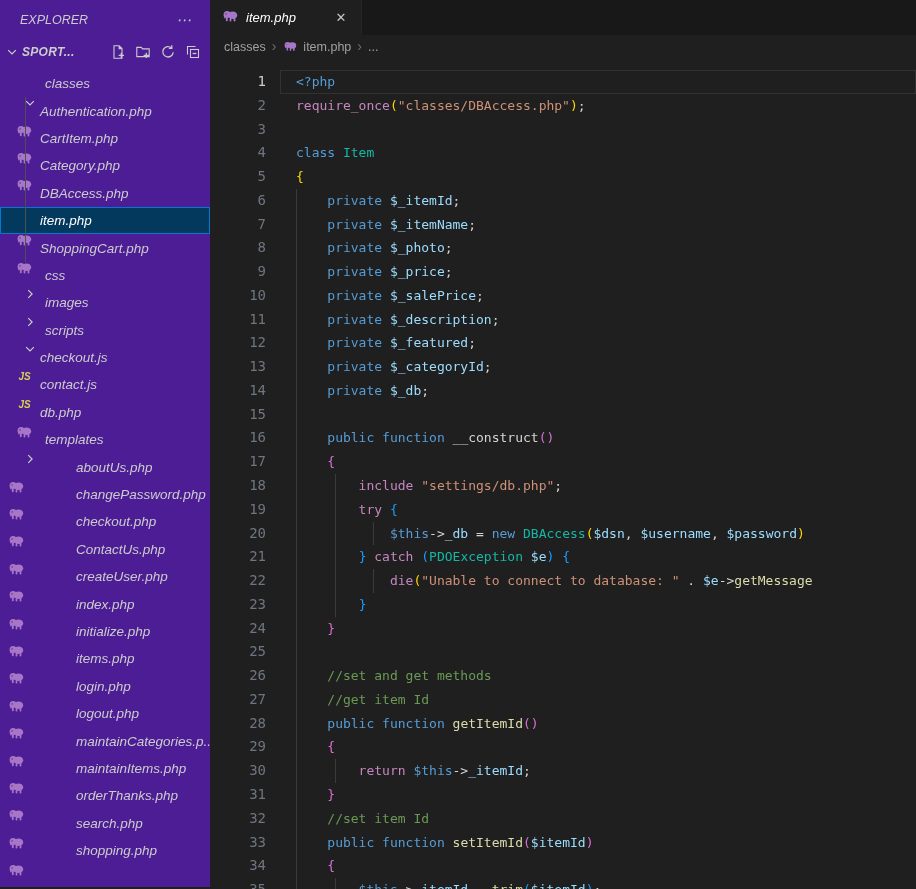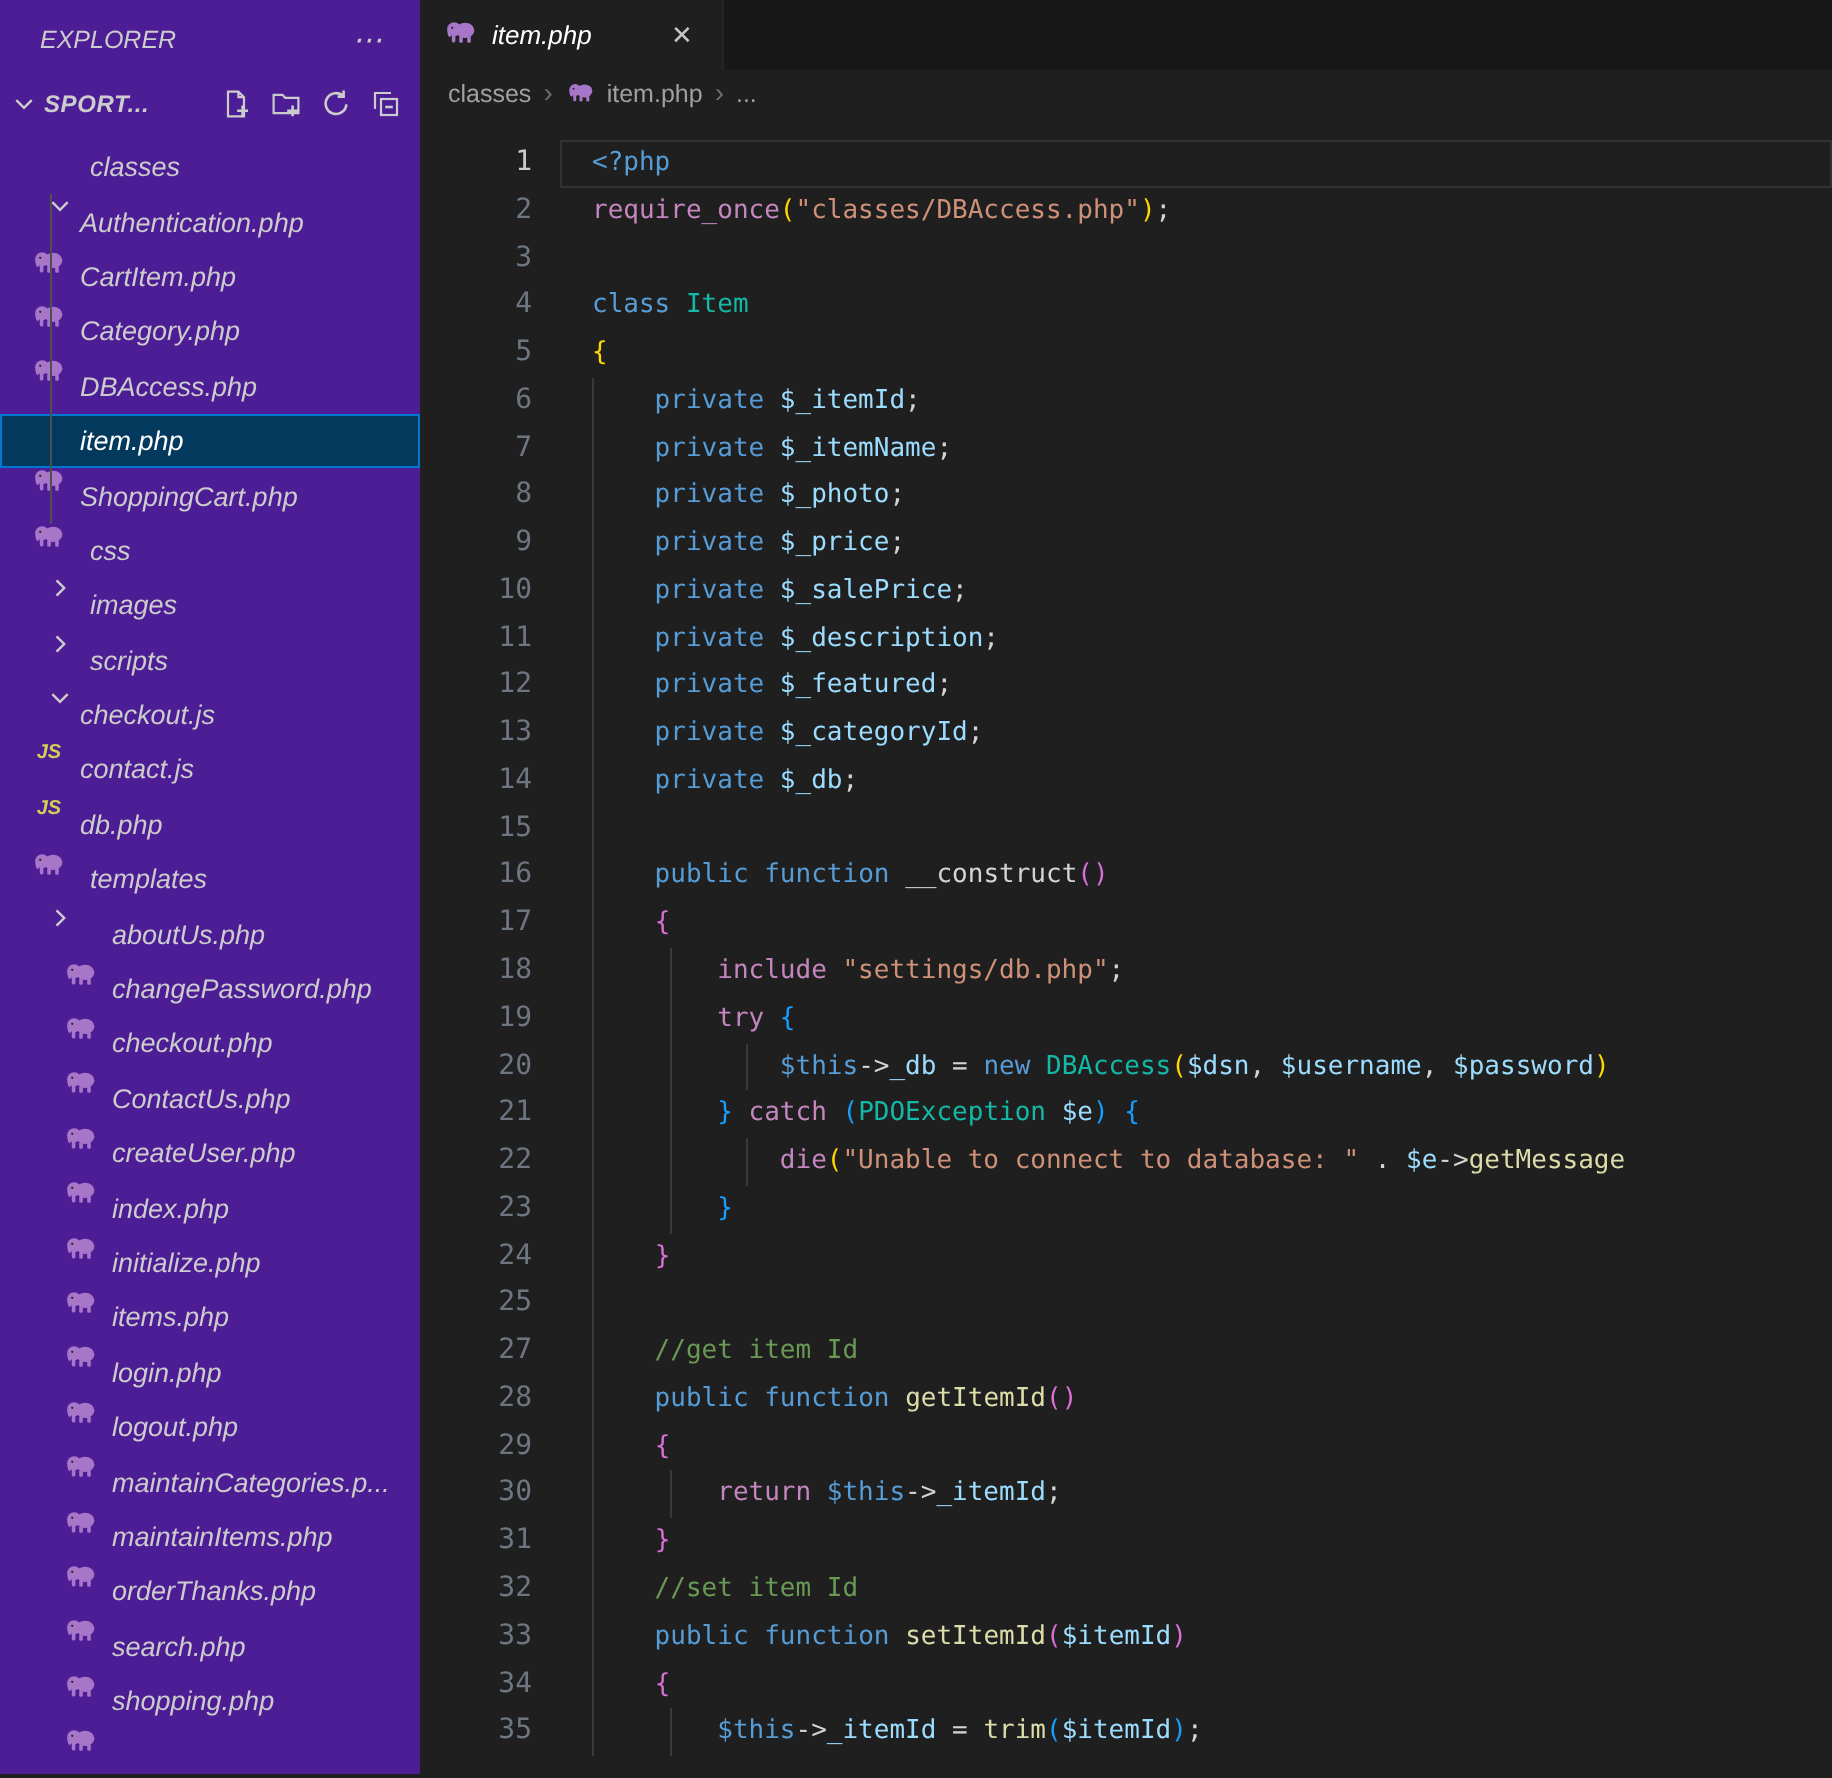--- a/index.html
+++ b/index.html
@@ -25,7 +25,7 @@
   .trow .icon { width:17px; height:17px; display:inline-flex; align-items:center; justify-content:center; flex:none;margin-top:38px; }
   .trow .lbl { margin-left:7px; }
   .trow.lv1f { padding-left:21px; }   
-  .trow.lv1 { padding-left:32px; }    
+  .trow.lv1 { padding-left:8px;gap:44px; }    
   .trow.lv2 { padding-left:16px; }    
   .trow.sel { background:#04395e; color:#ffffff; outline:1px solid #0078d4; outline-offset:-1px; }
   .tguide { position:absolute; left:25px; top:0; bottom:0; width:1px; background:#4f4f4f; }

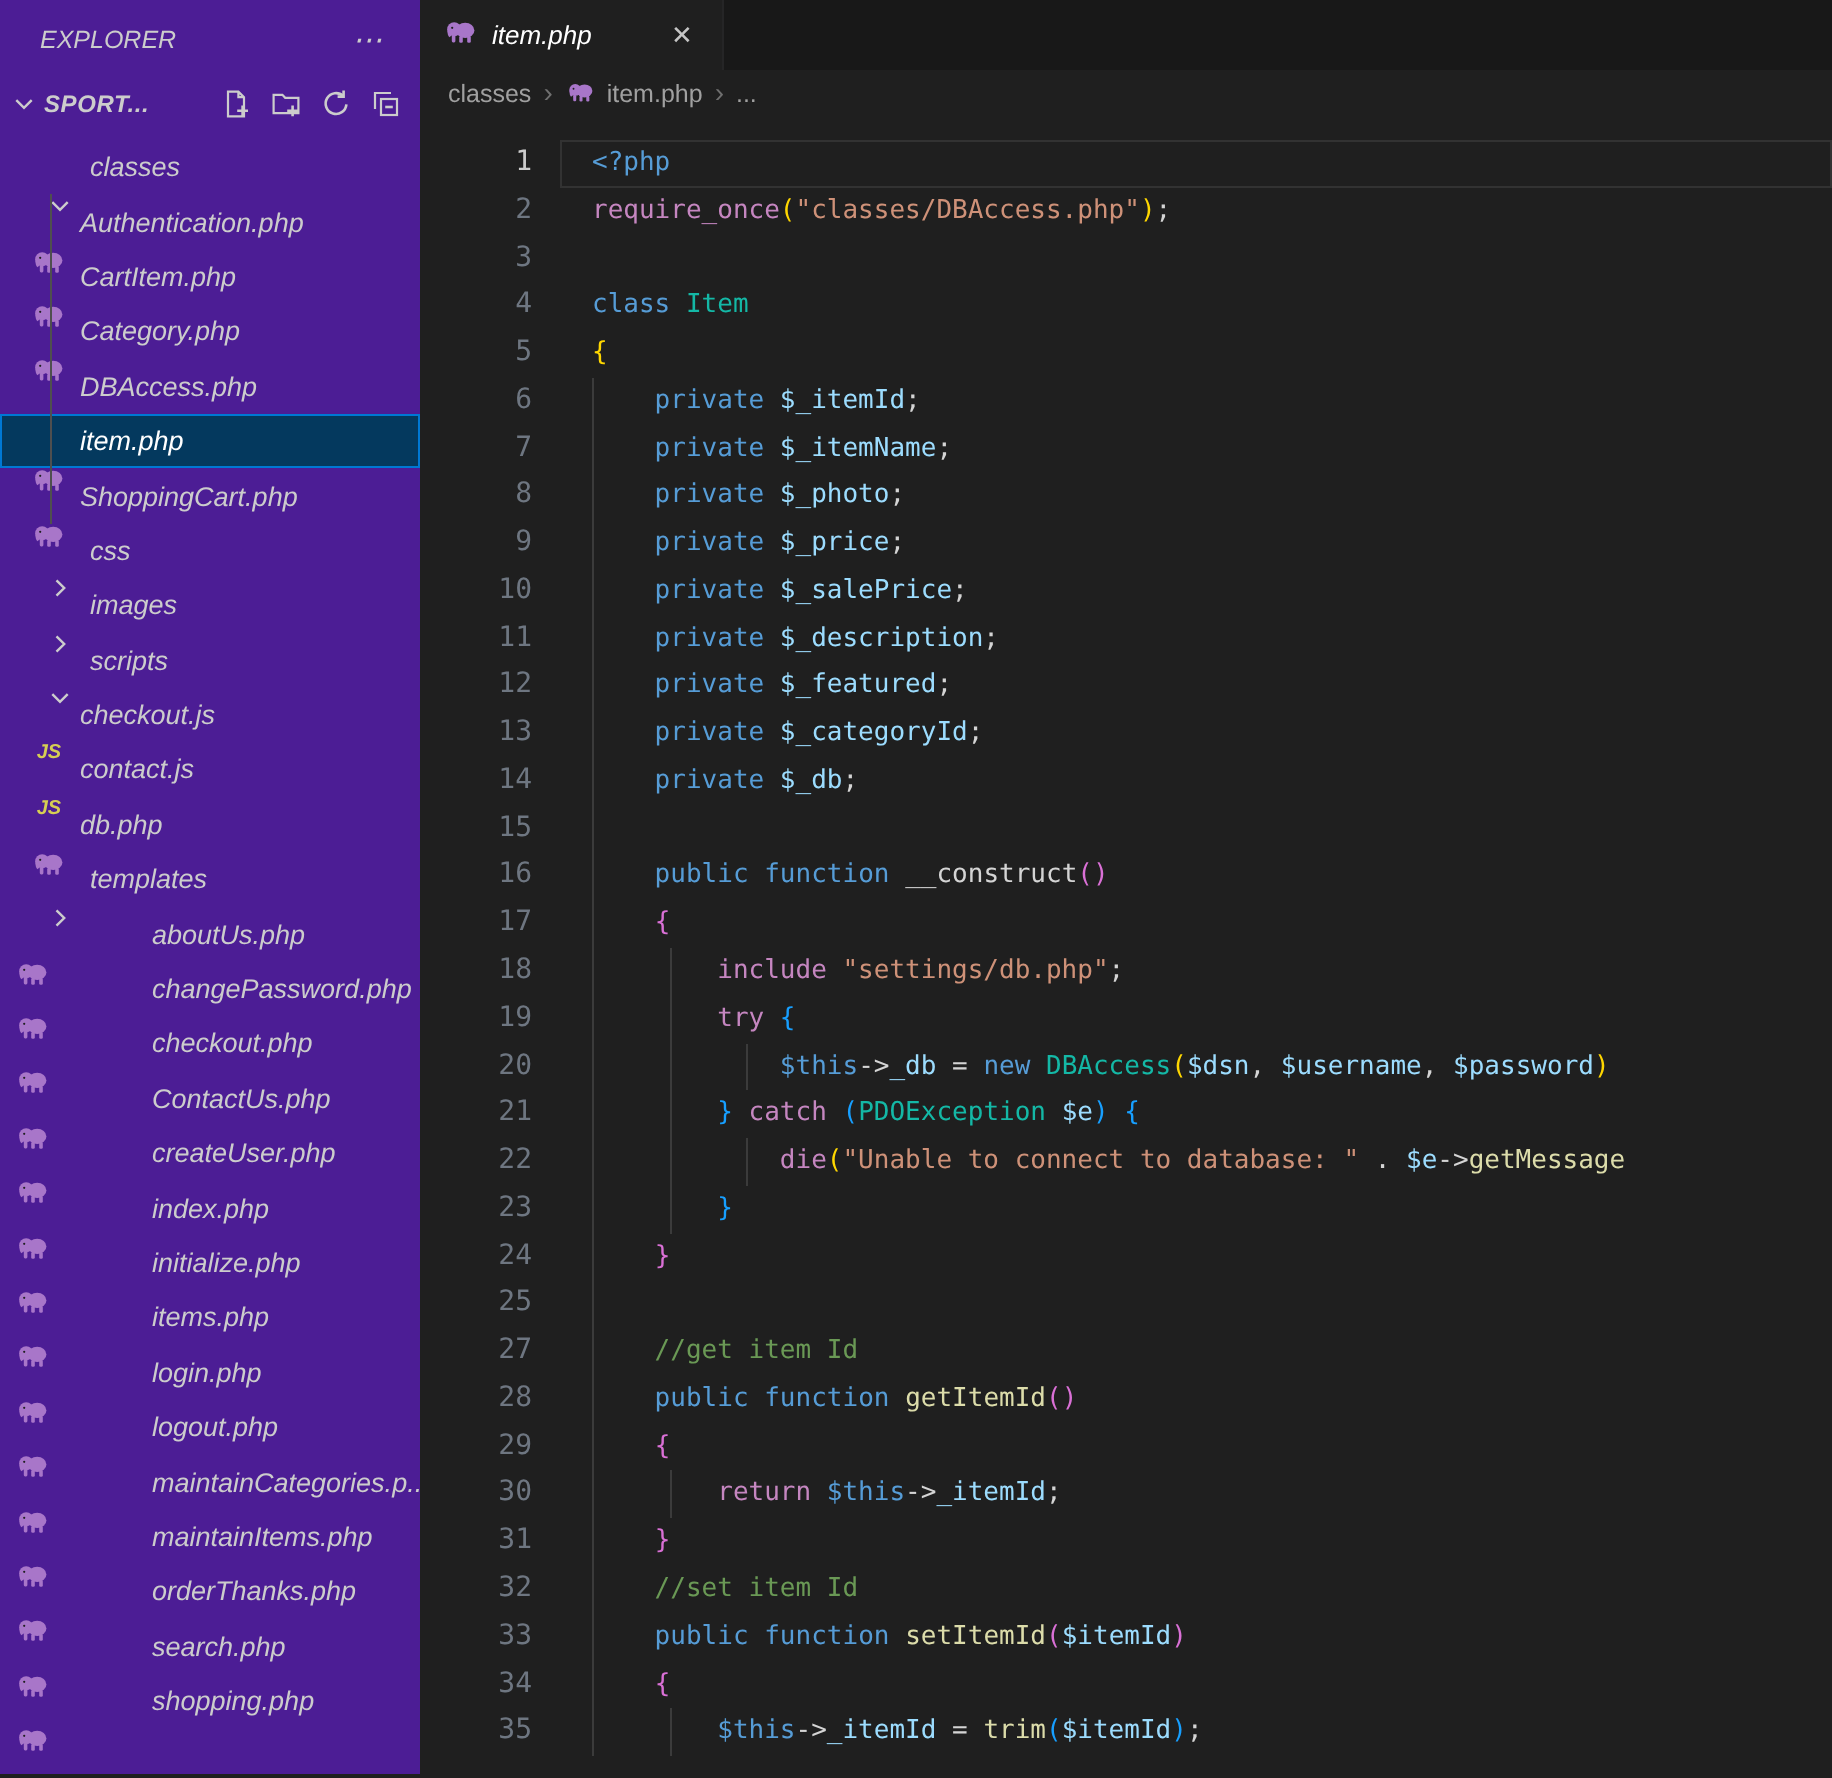--- a/index.html
+++ b/index.html
@@ -687,6 +687,11 @@
           </div>
           <div class="line">
             <span class="eguide" style="left: 86px;"></span>
+            <span class="num">26</span>
+            <span class="code"><span class="tk-cm">    //set and get methods</span></span>
+          </div>
+          <div class="line">
+            <span class="eguide" style="left: 86px;"></span>
             <span class="num">27</span>
             <span class="code"><span class="tk-cm">    //get item Id</span></span>
           </div>

